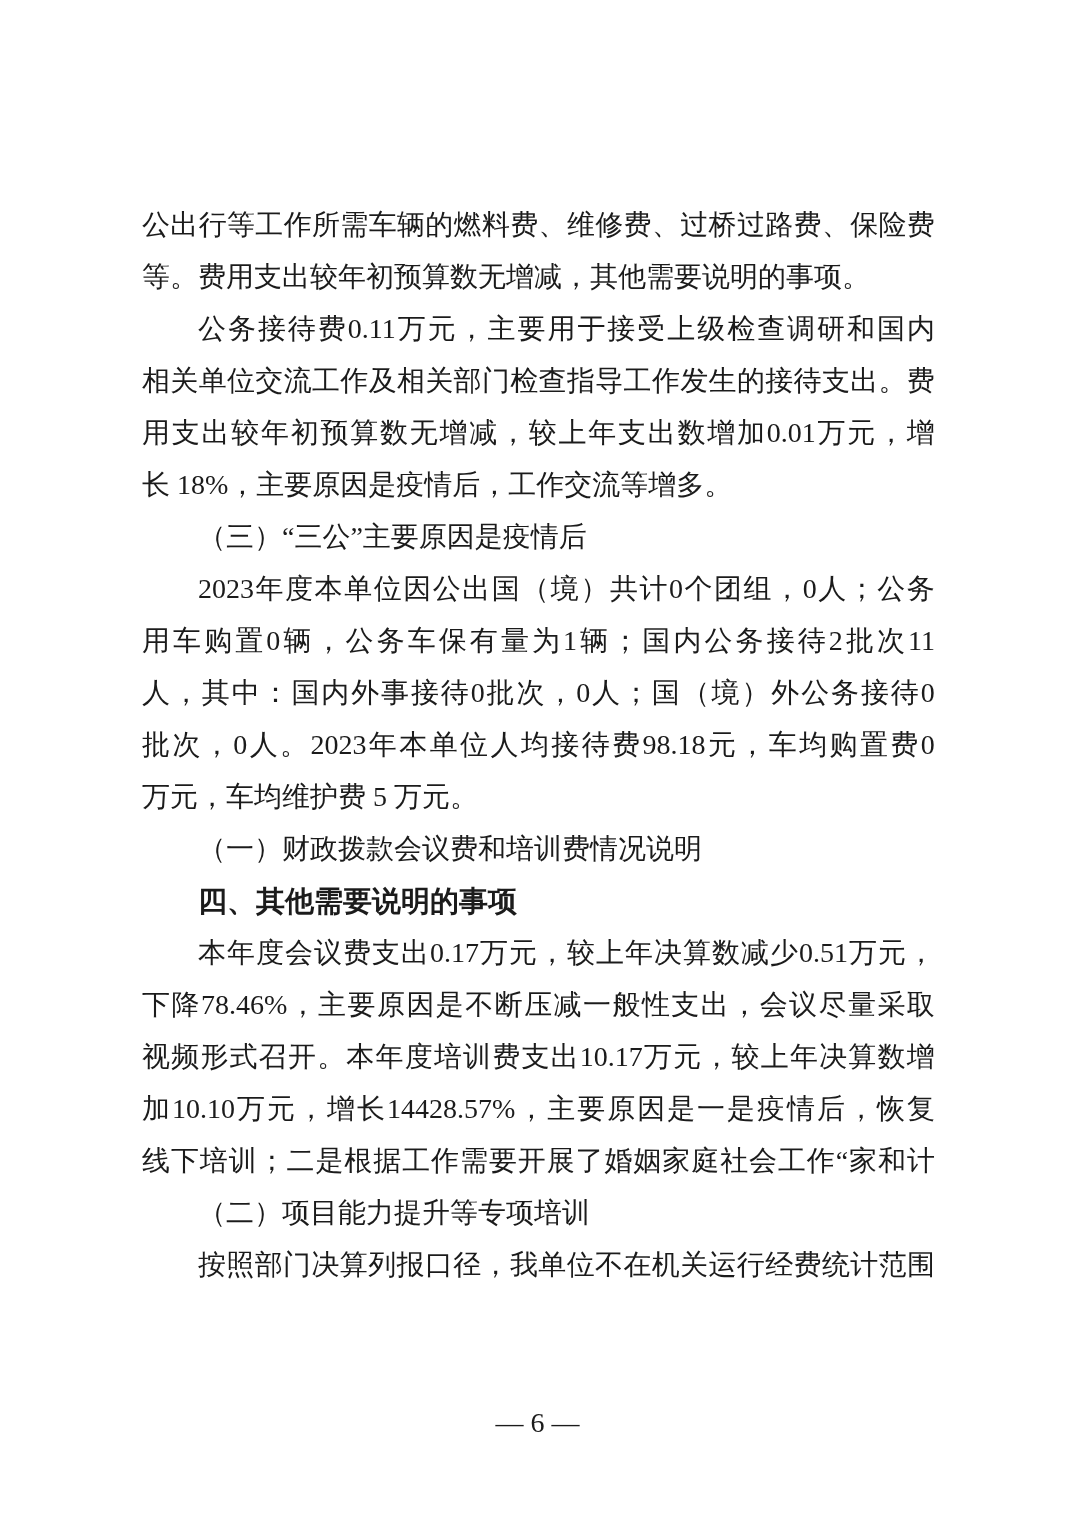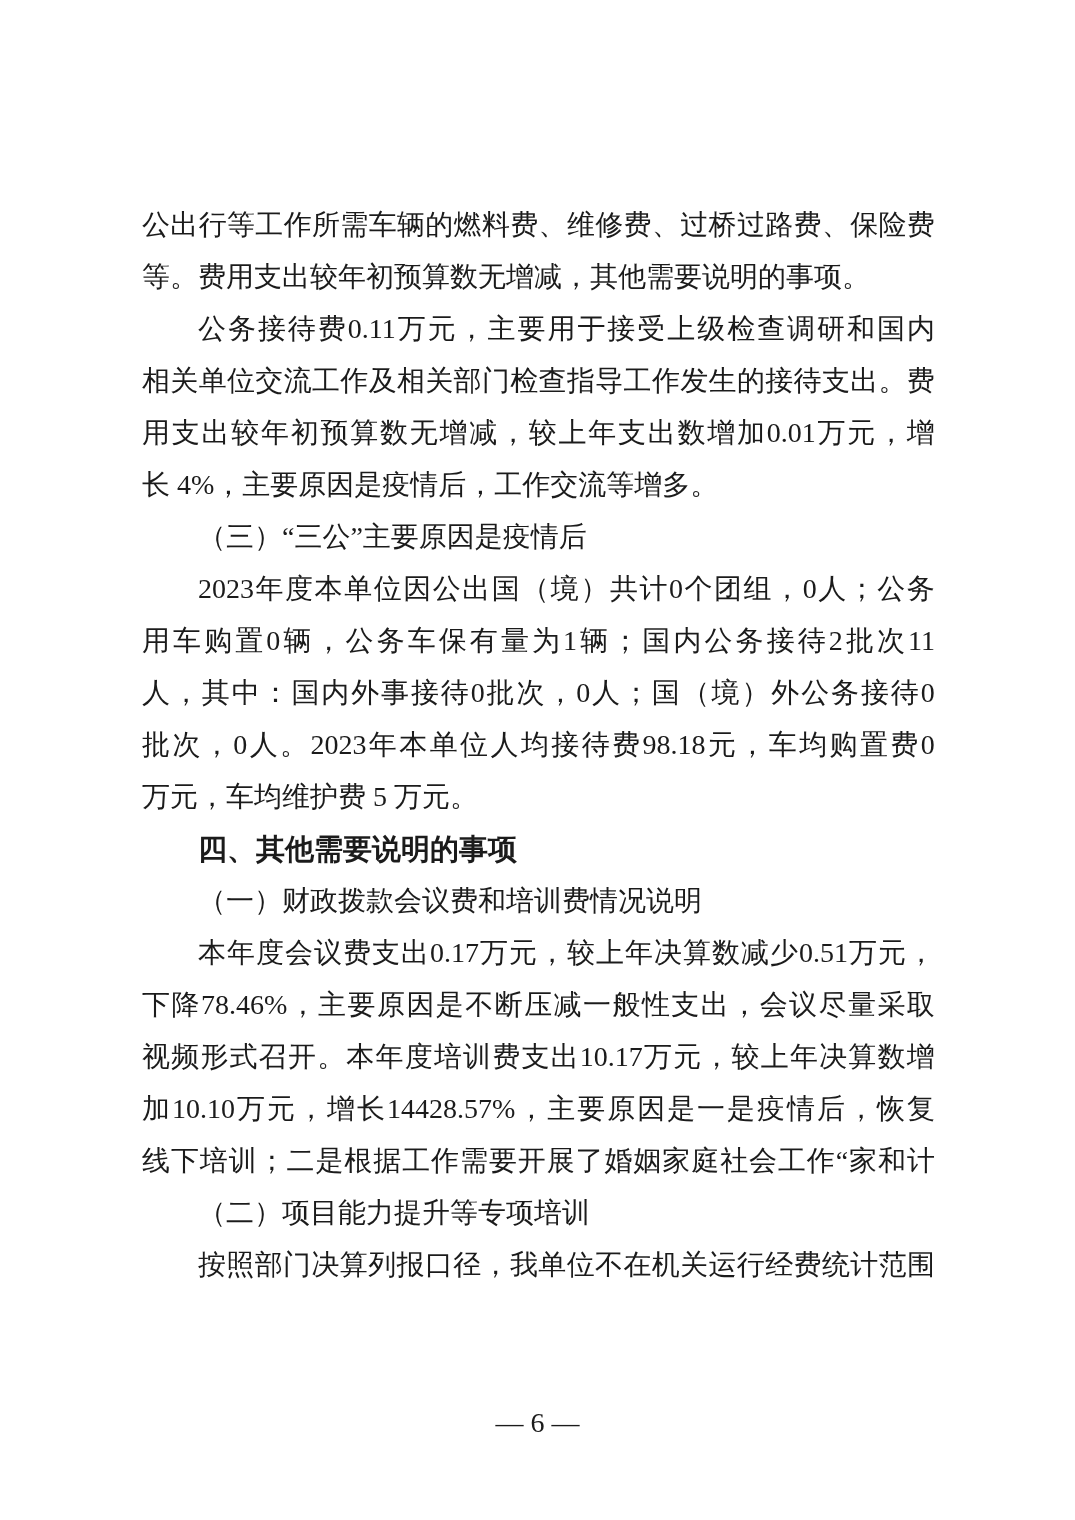--- a/index.html
+++ b/index.html
@@ -178,7 +178,7 @@
         <span>，</span>
         <span>增</span>
       </div>
-      <div class="line">长 4%，主要原因是疫情后，工作交流等增多。</div>
+      <div class="line">长 18%，主要原因是疫情后，工作交流等增多。</div>
       <div class="line indent-text">（三）“三公”主要原因是疫情后</div>
       <div class="line justify indent-flex">
         <span>2023</span>

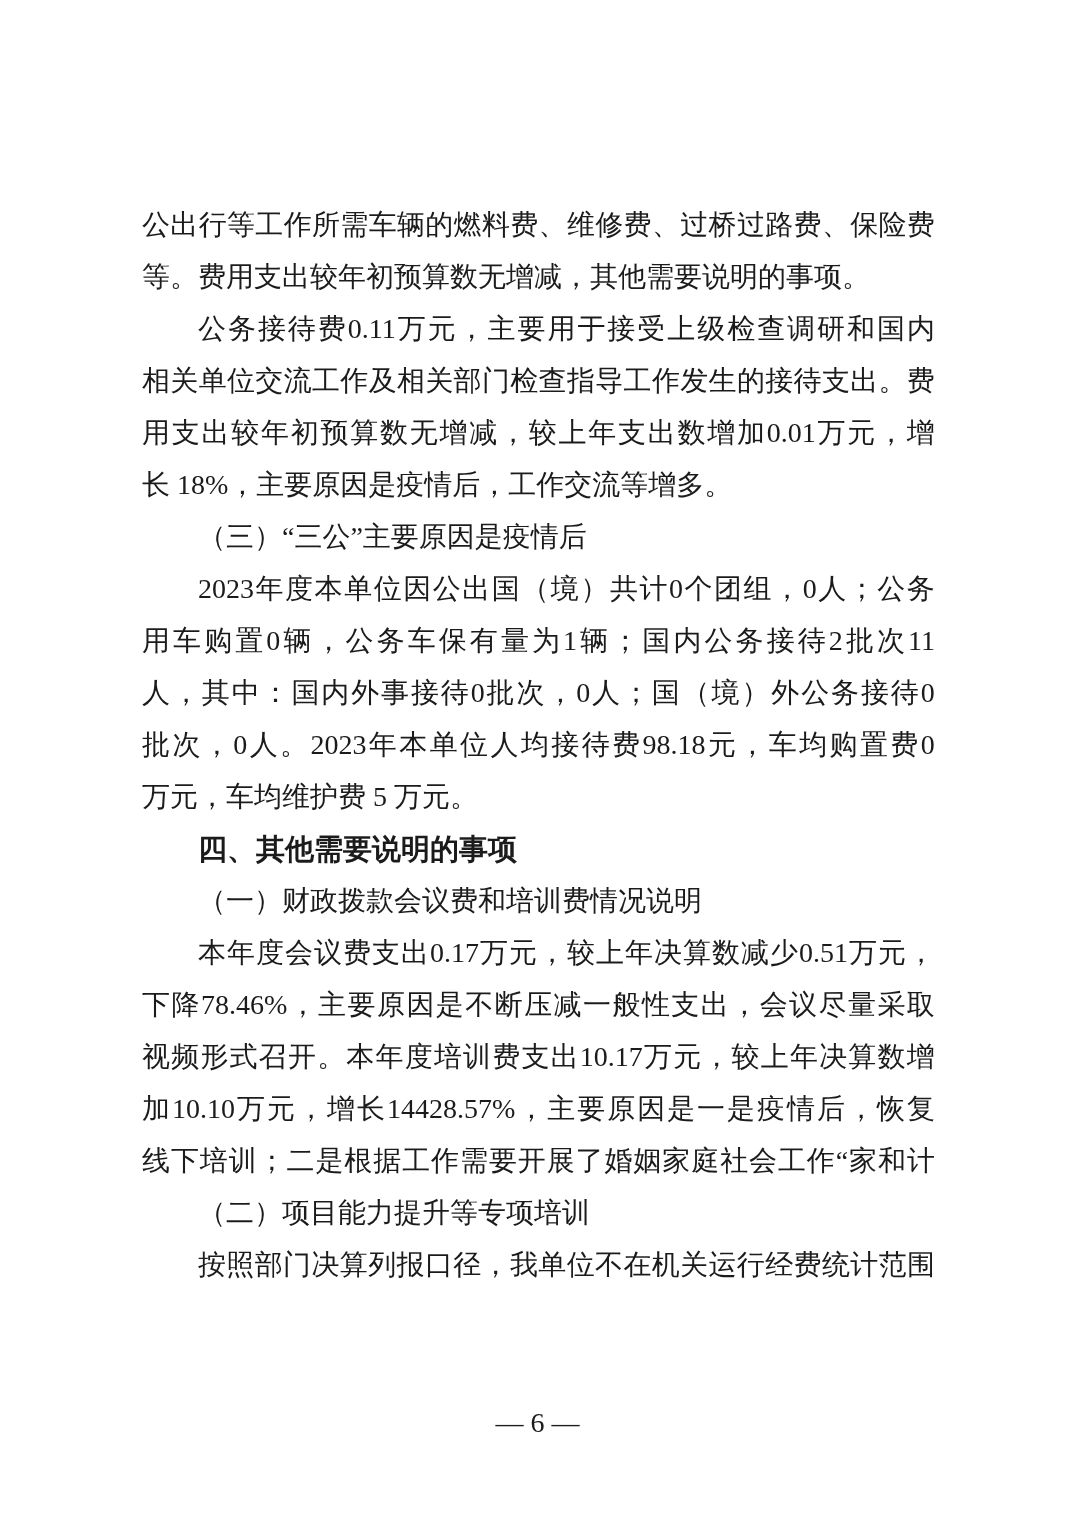--- a/index.html
+++ b/index.html
@@ -294,8 +294,8 @@
         <span>0</span>
       </div>
       <div class="line">万元，车均维护费 5 万元。</div>
+      <div class="line indent-text">（一）财政拨款会议费和培训费情况说明</div>
       <div class="line indent-text heading-bold">四、其他需要说明的事项</div>
-      <div class="line indent-text">（一）财政拨款会议费和培训费情况说明</div>
       <div class="line justify indent-flex">
         <span>本</span>
         <span>年</span>

